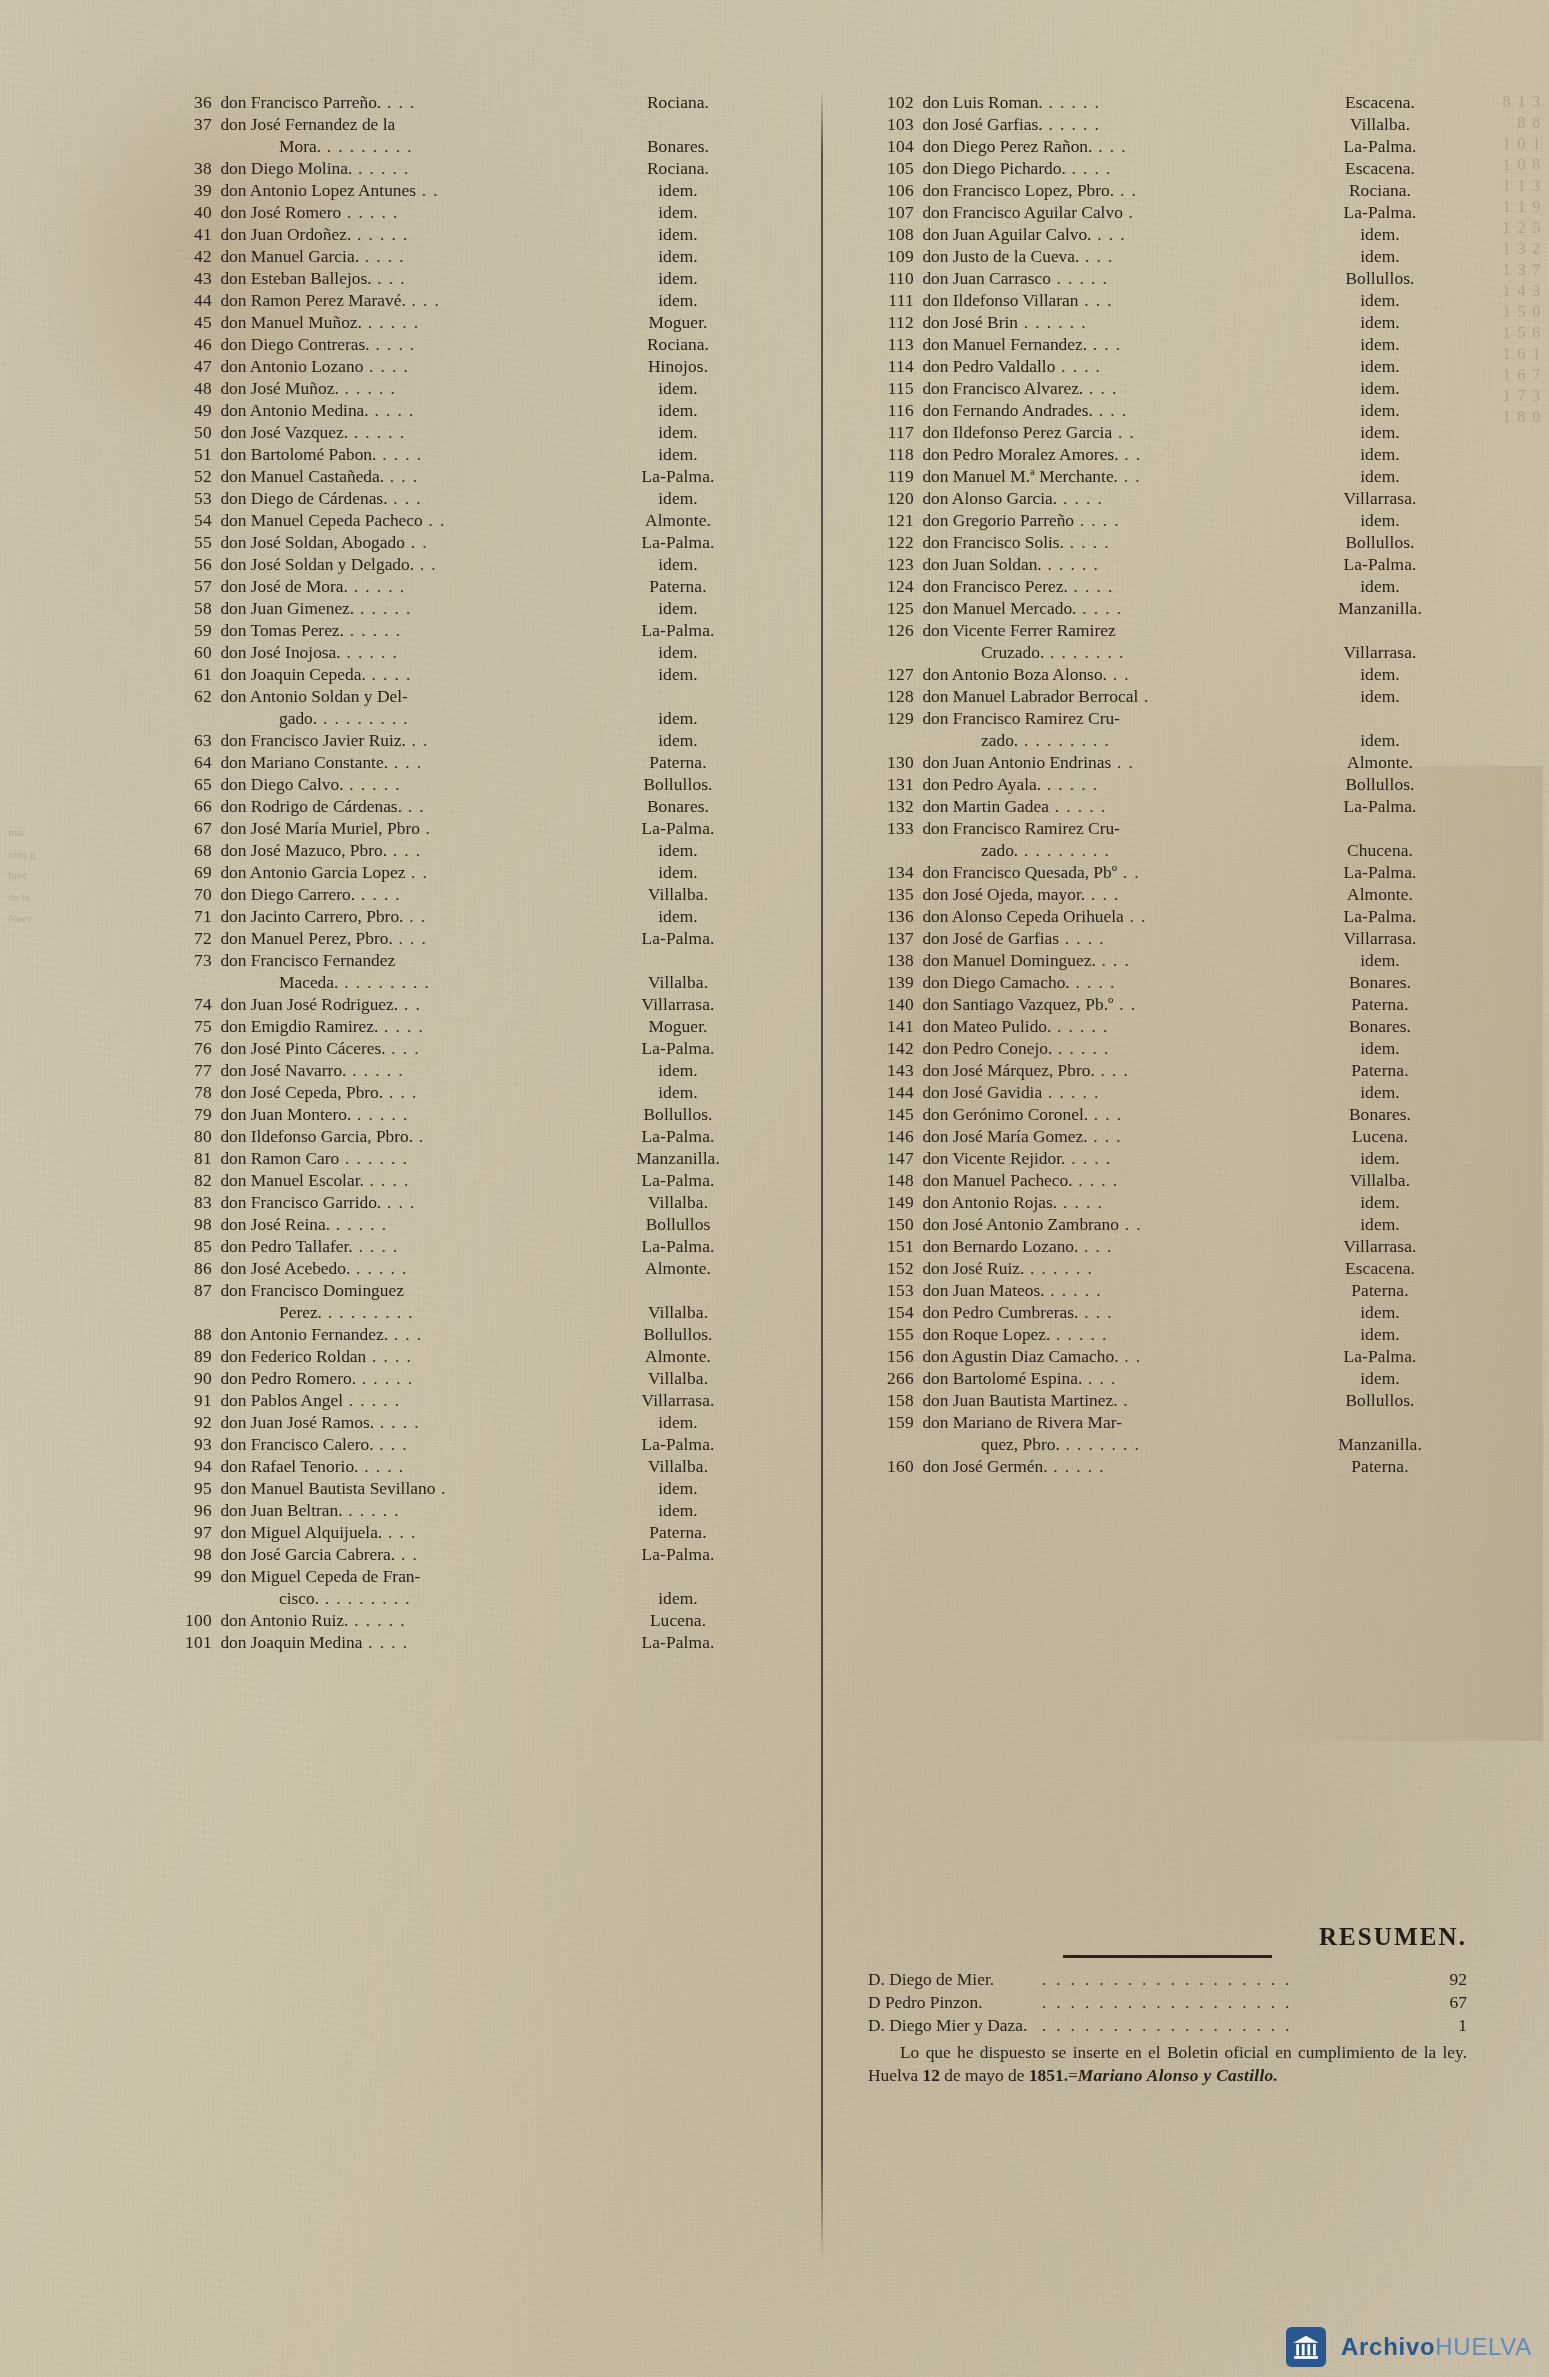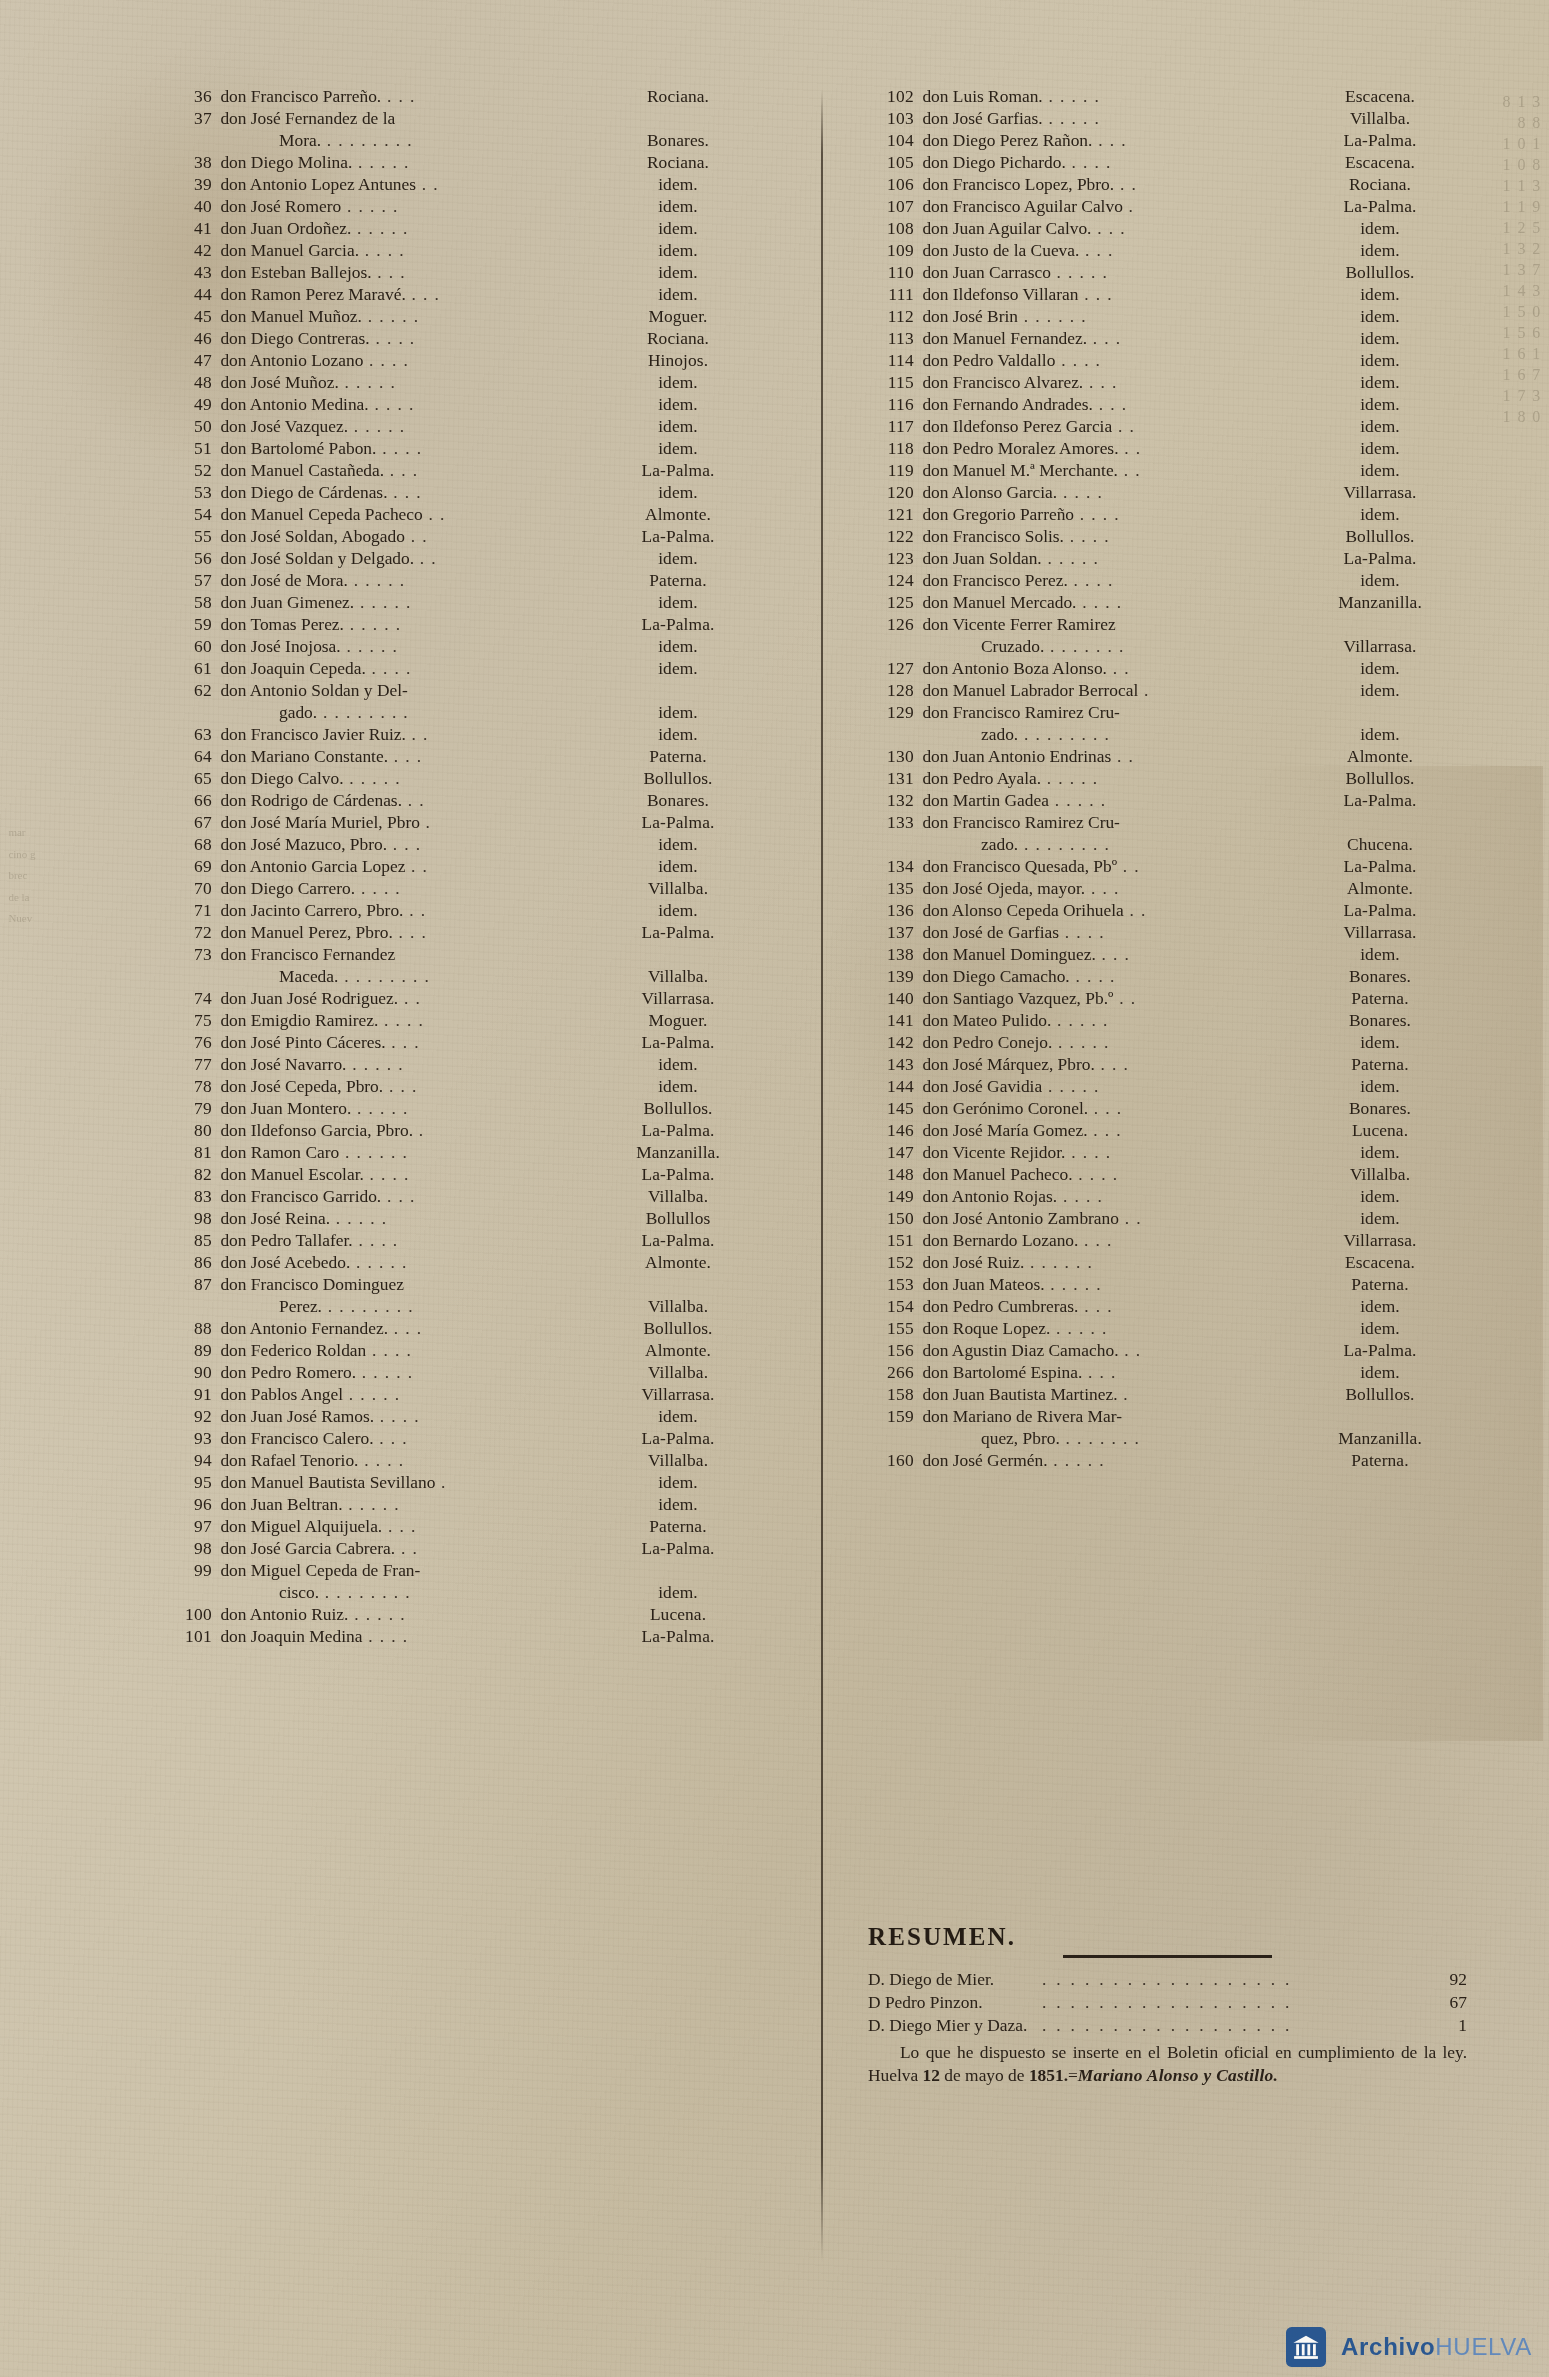--- a/index.html
+++ b/index.html
@@ -50,7 +50,7 @@
     background:linear-gradient(180deg, rgba(52,42,30,0.0) 0%, rgba(52,42,30,0.75) 3%, rgba(52,42,30,0.8) 95%, rgba(52,42,30,0.0) 100%);
   }
 
-  .col{position:absolute;top:85px;}
+  .col{position:absolute;top:91px;}
   .colA{left:166px;width:599px;}
   .colB{left:868px;width:599px;}
 

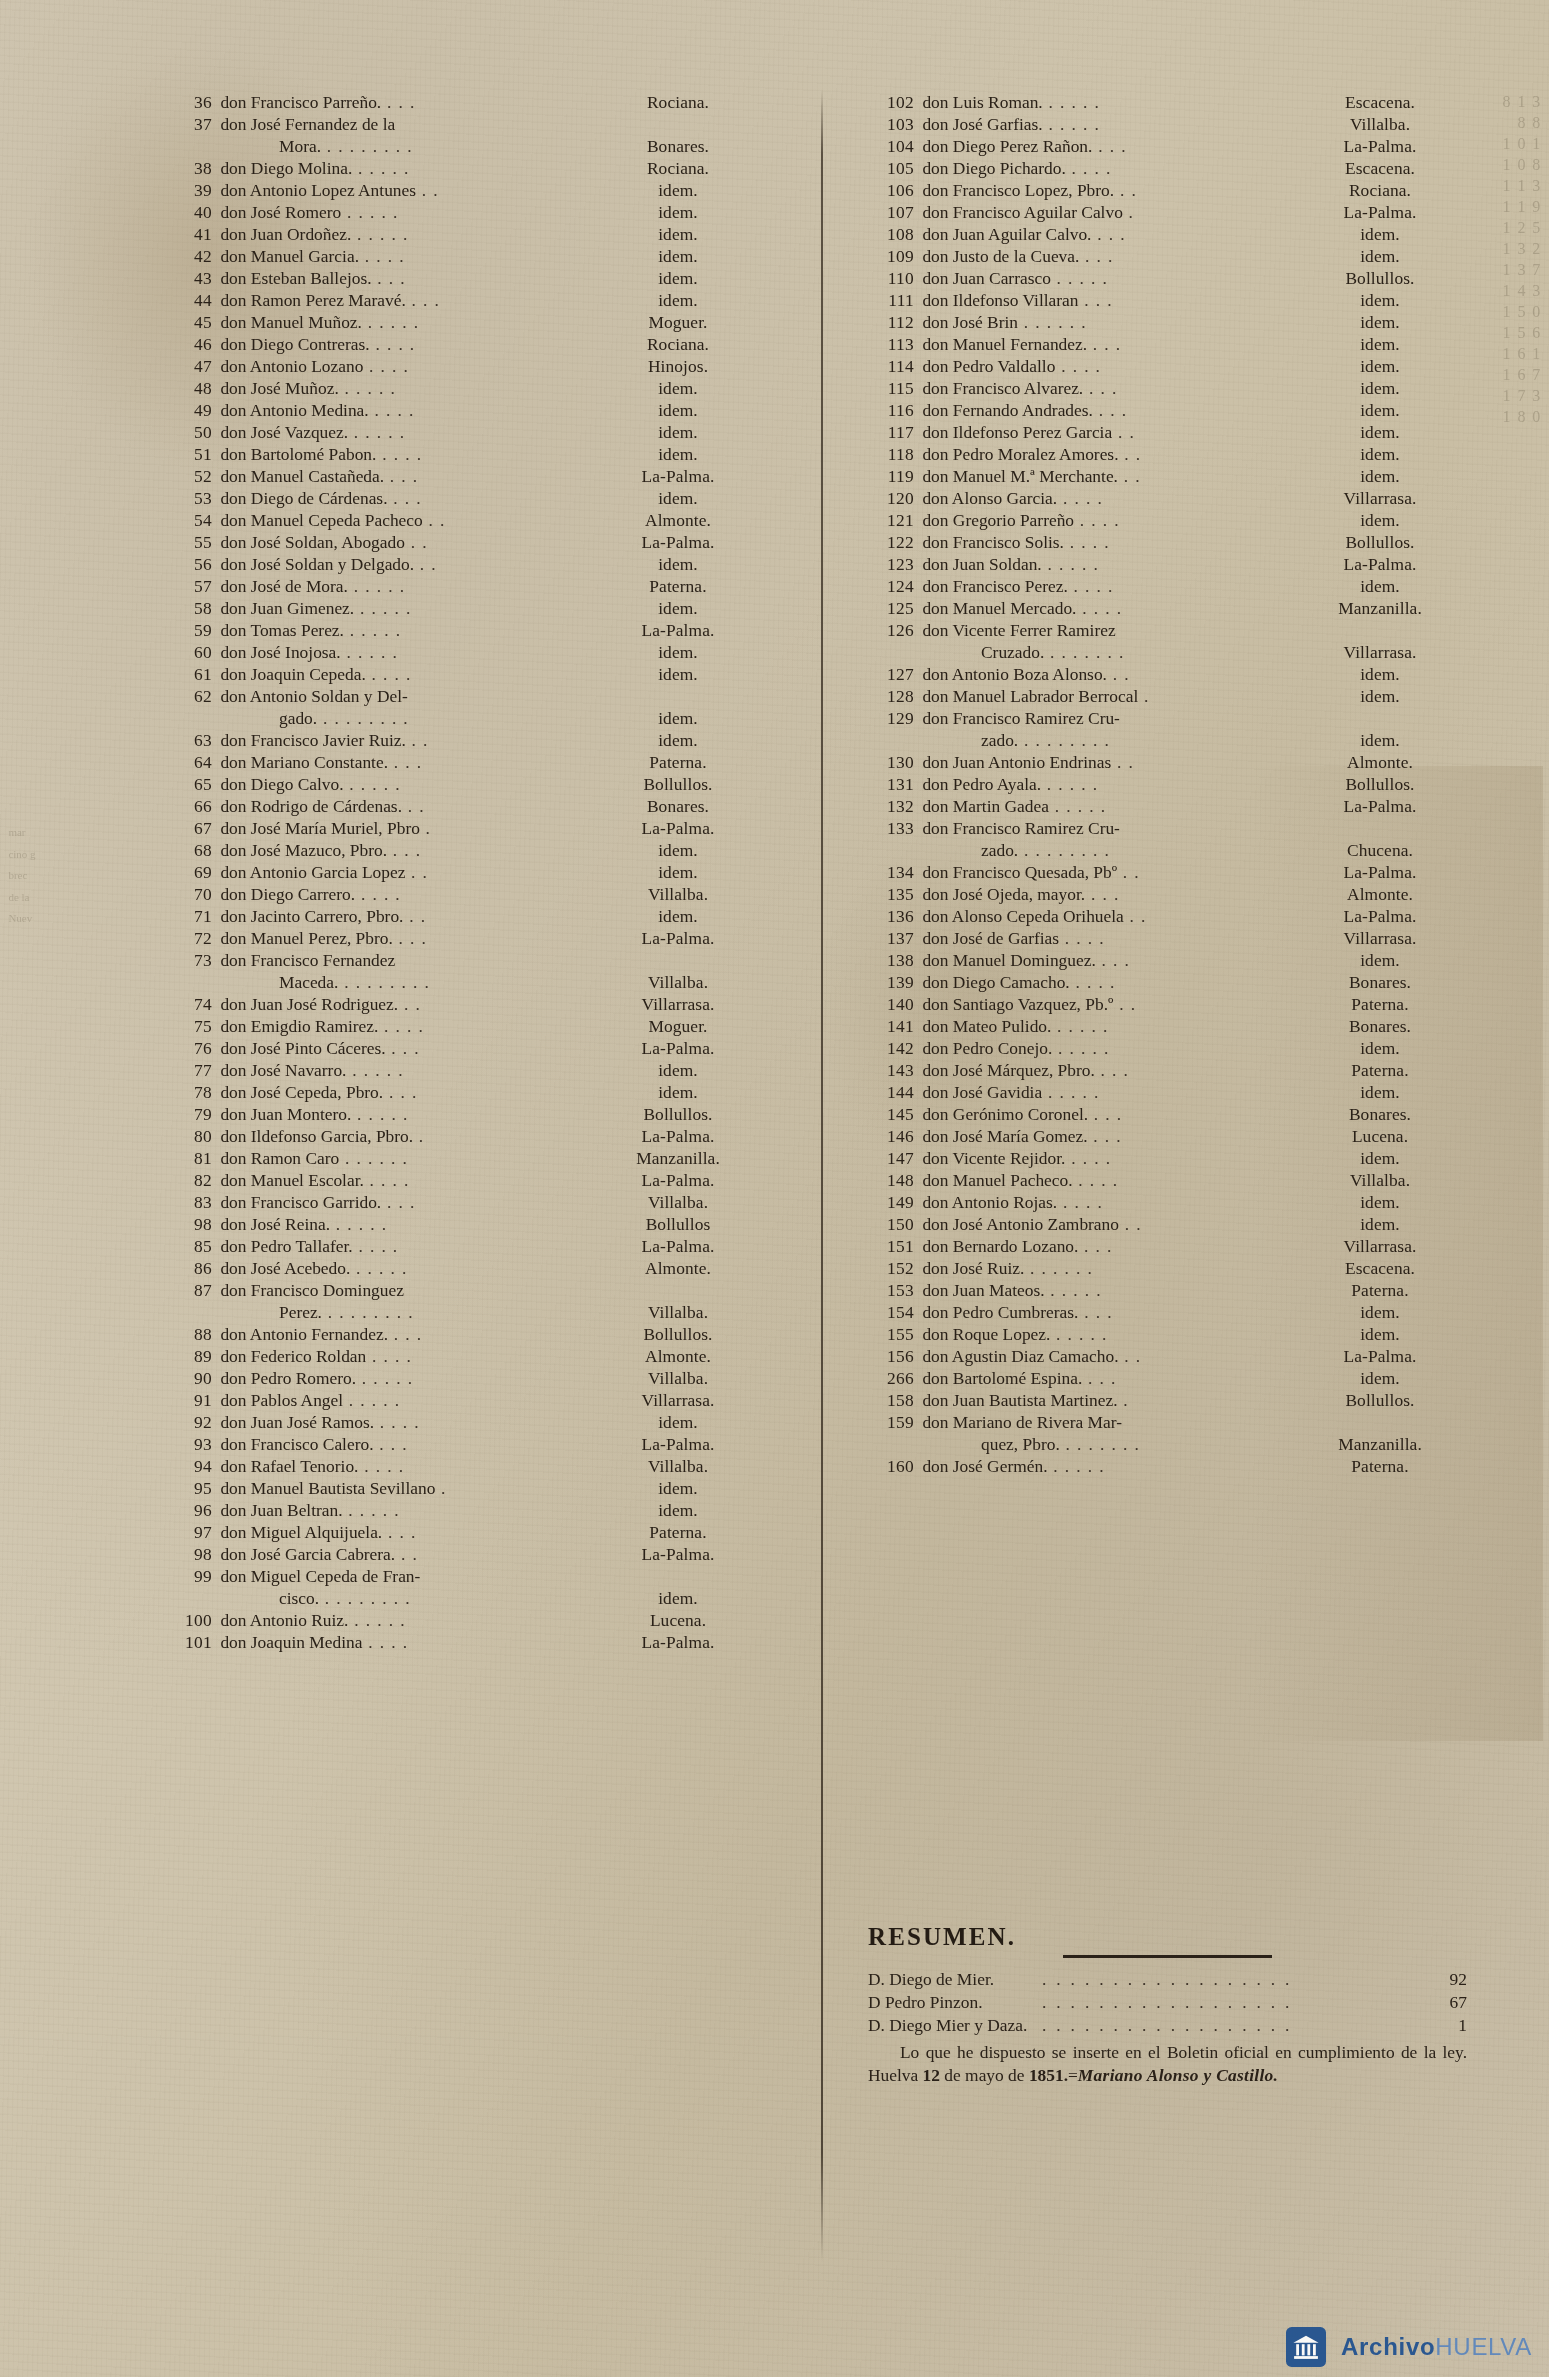--- a/index.html
+++ b/index.html
@@ -81,7 +81,7 @@
     position:absolute;left:868px;top:1923px;width:599px;
   }
   .resumen-title{
-    text-align:left;font-size:25px;letter-spacing:2.1px;color:#241c14;
+    text-align:right;font-size:25px;letter-spacing:2.1px;color:#241c14;
     font-weight:bold;font-family:"Liberation Serif", serif;
   }
   .resumen-rule{

